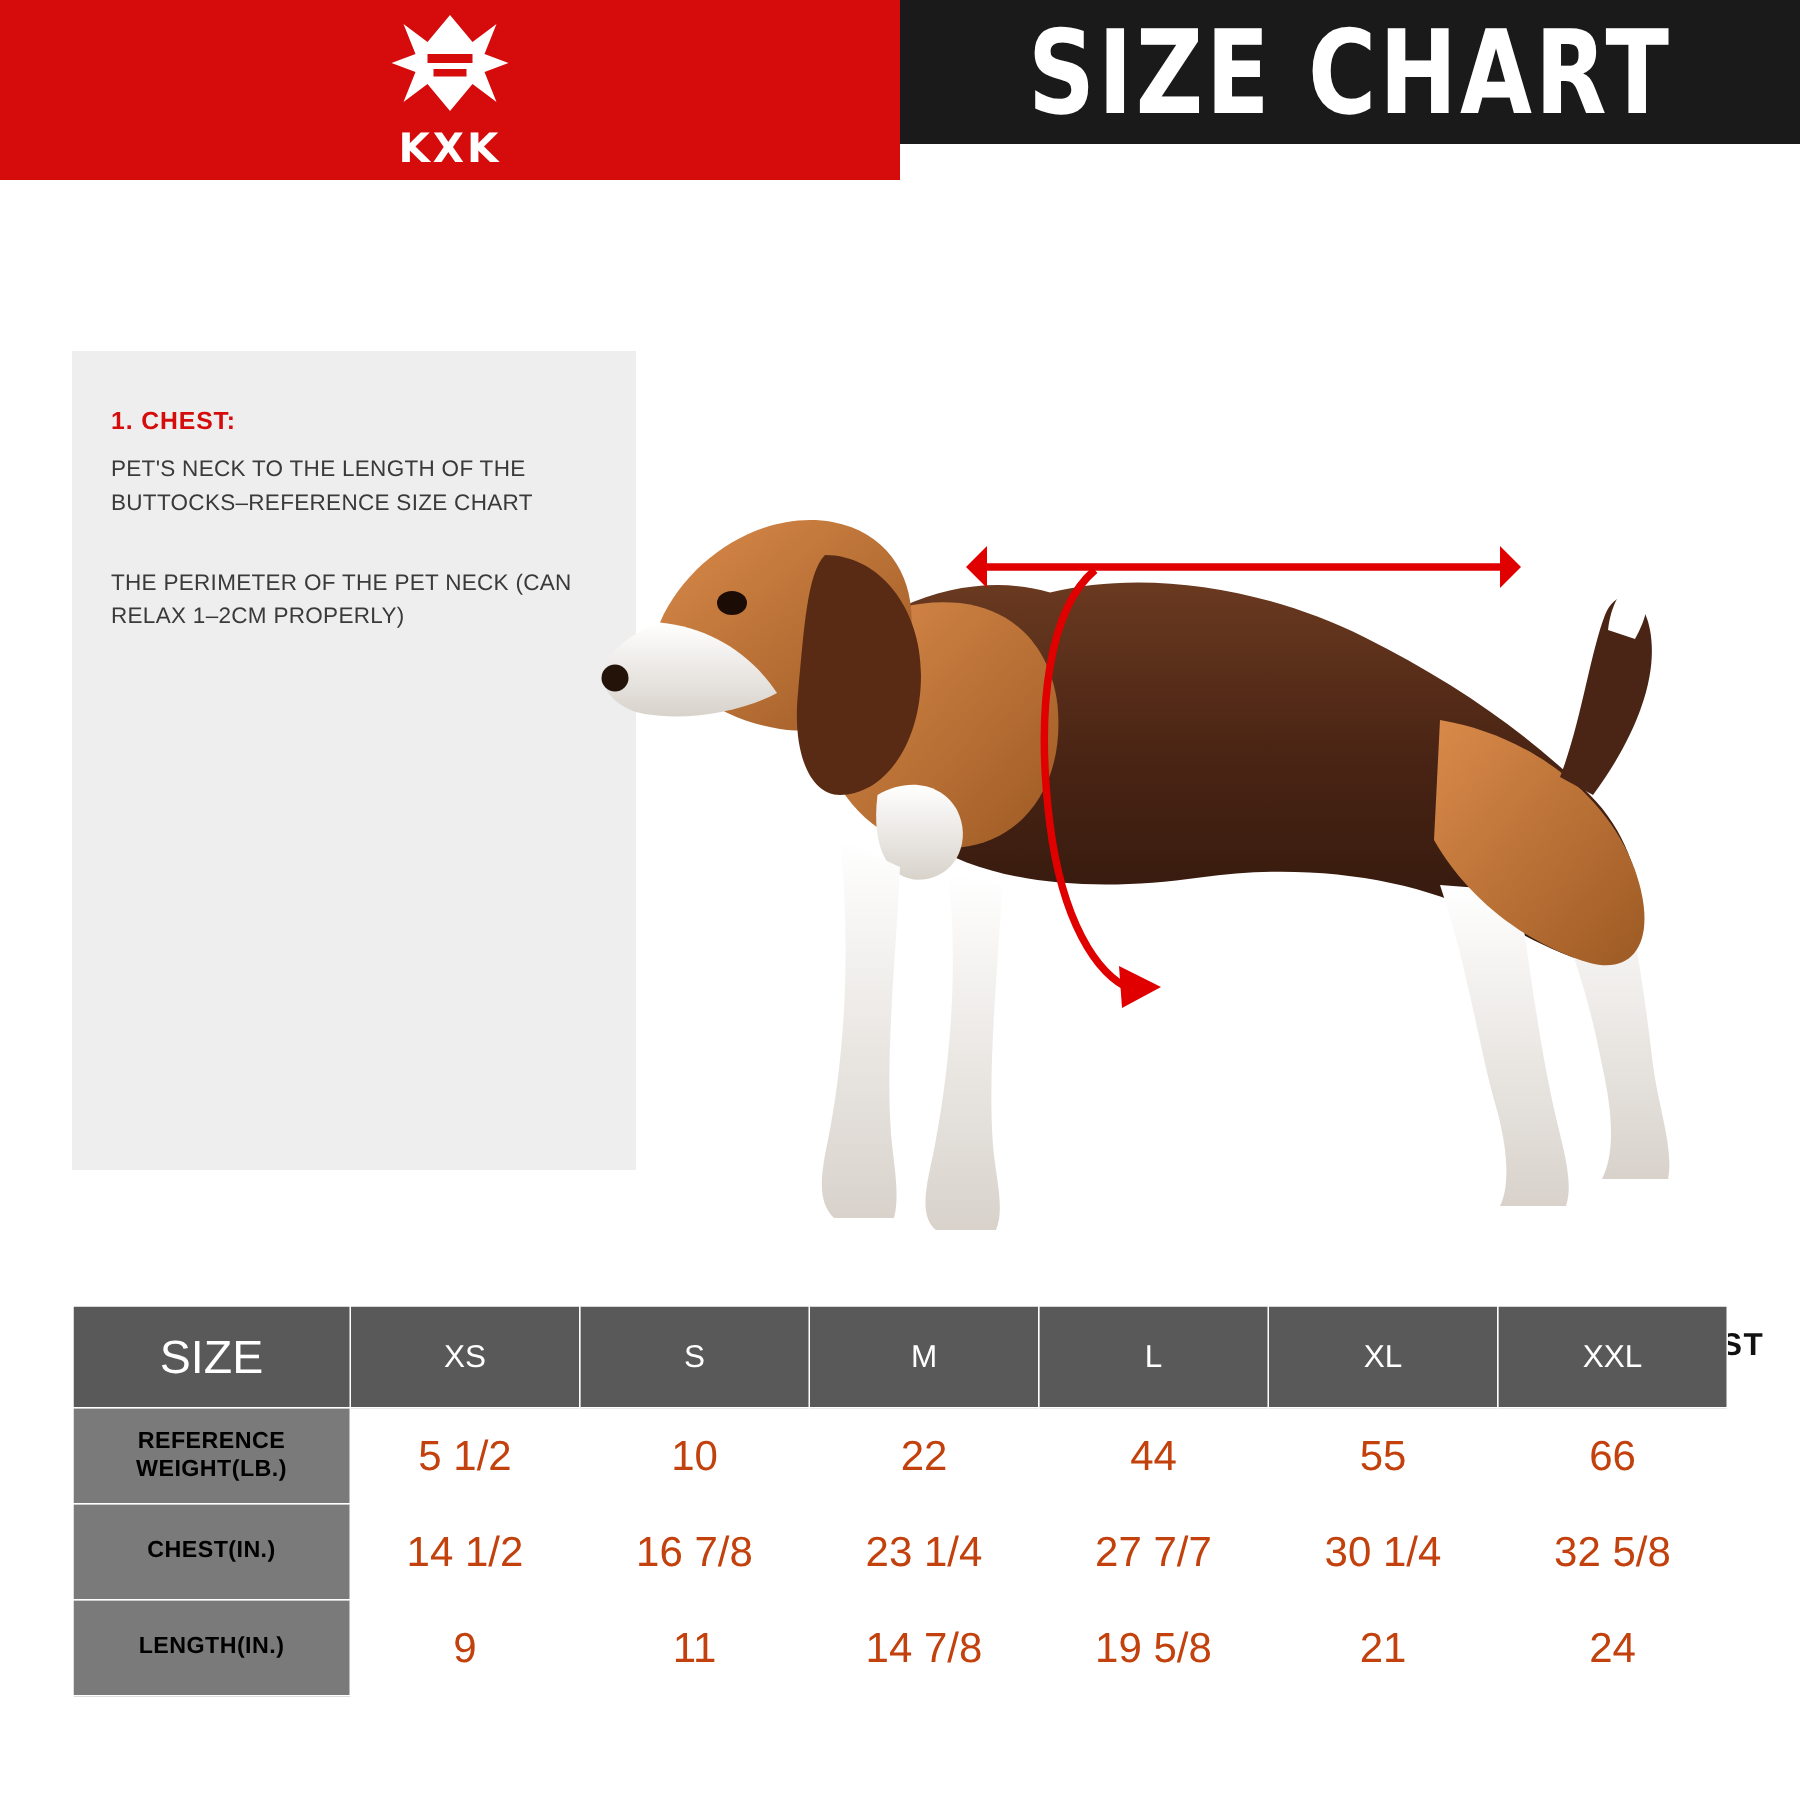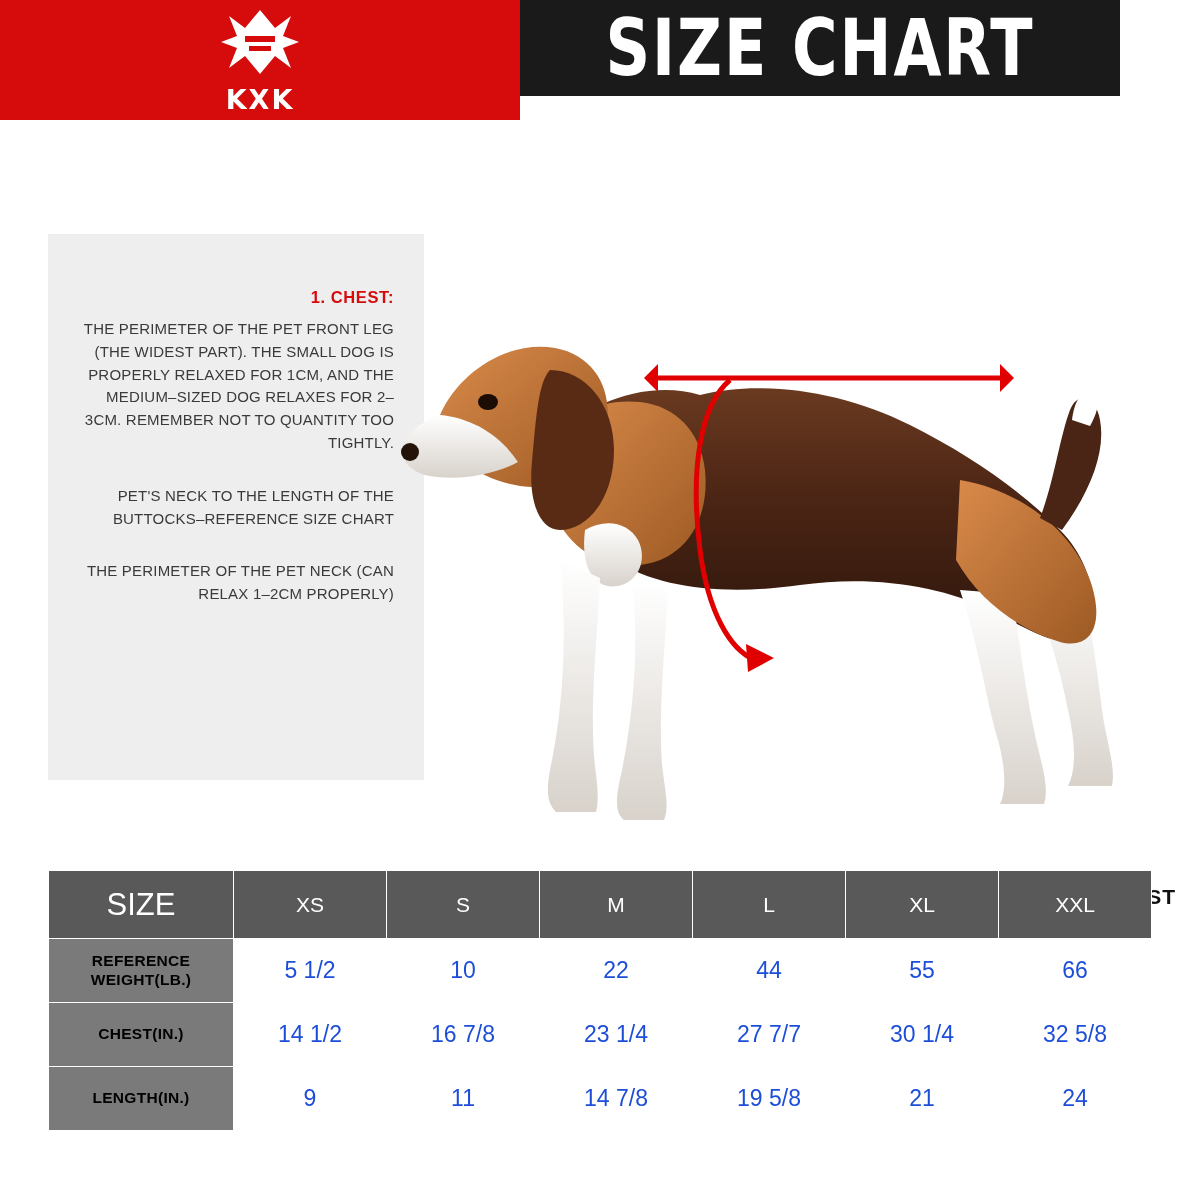--- a/index.html
+++ b/index.html
@@ -27,7 +27,7 @@
     display: flex;
   }
   .header-left {
-    width: 520px; height: 120px;
+    width: 600px; height: 120px;
     background: #d60b0b;
     display: flex;
     align-items: center;

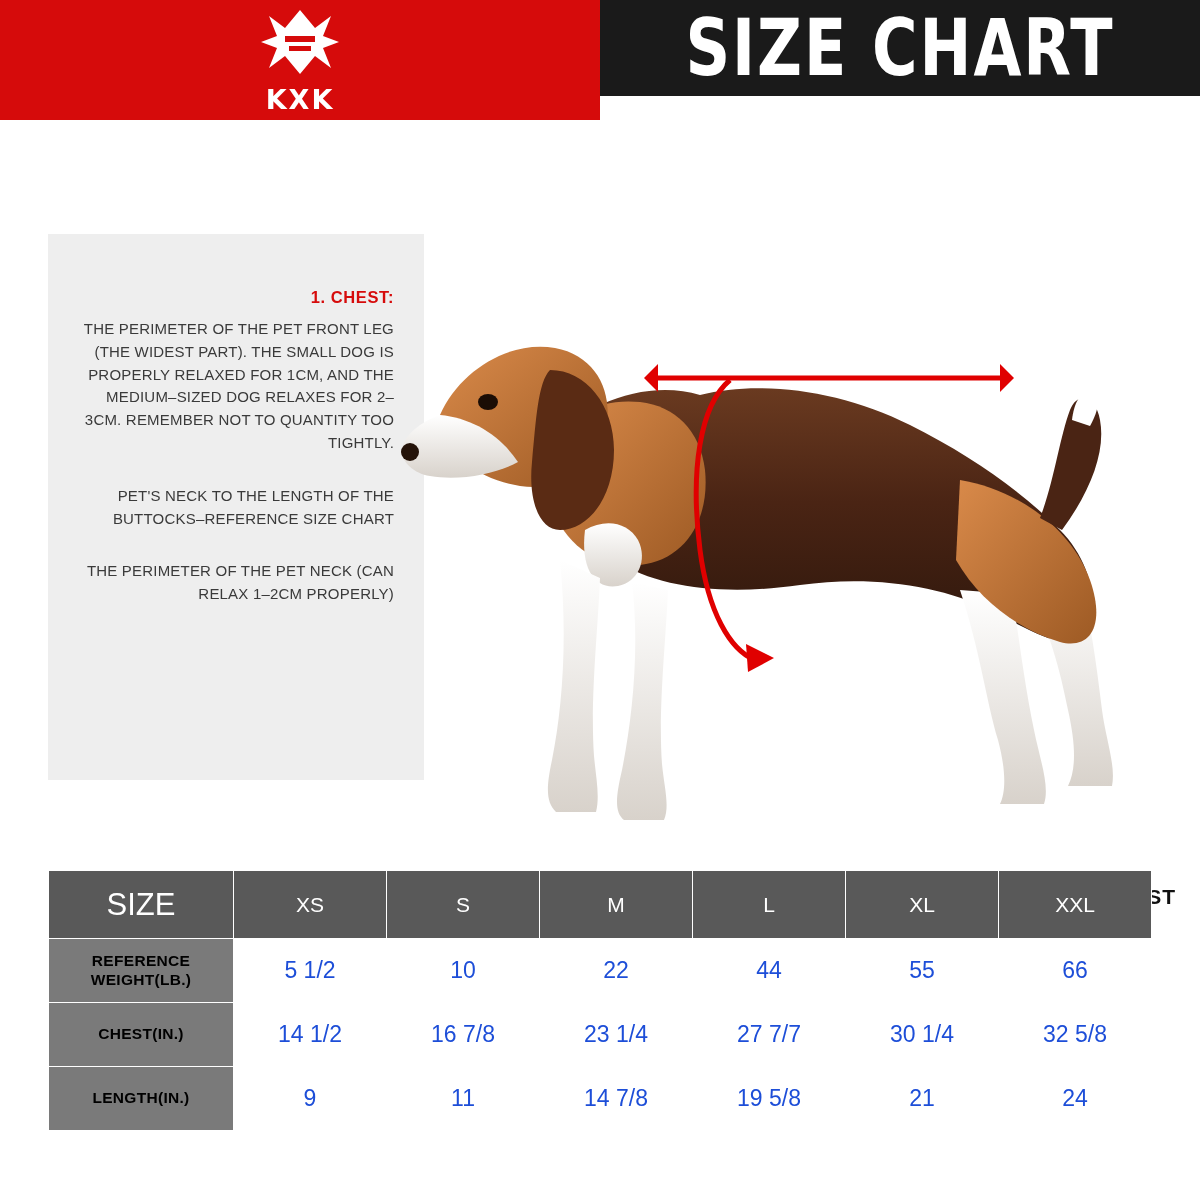--- a/index.html
+++ b/index.html
@@ -70,8 +70,7 @@
     left: 48px; top: 234px;
     width: 376px; height: 546px;
     background: #eeeeee;
-    padding: 54px 30px 0 26px;
-    text-align: right;
+    padding: 38px 30px 0 26px;
   }
   .info-heading {
     color: #d60b0b;

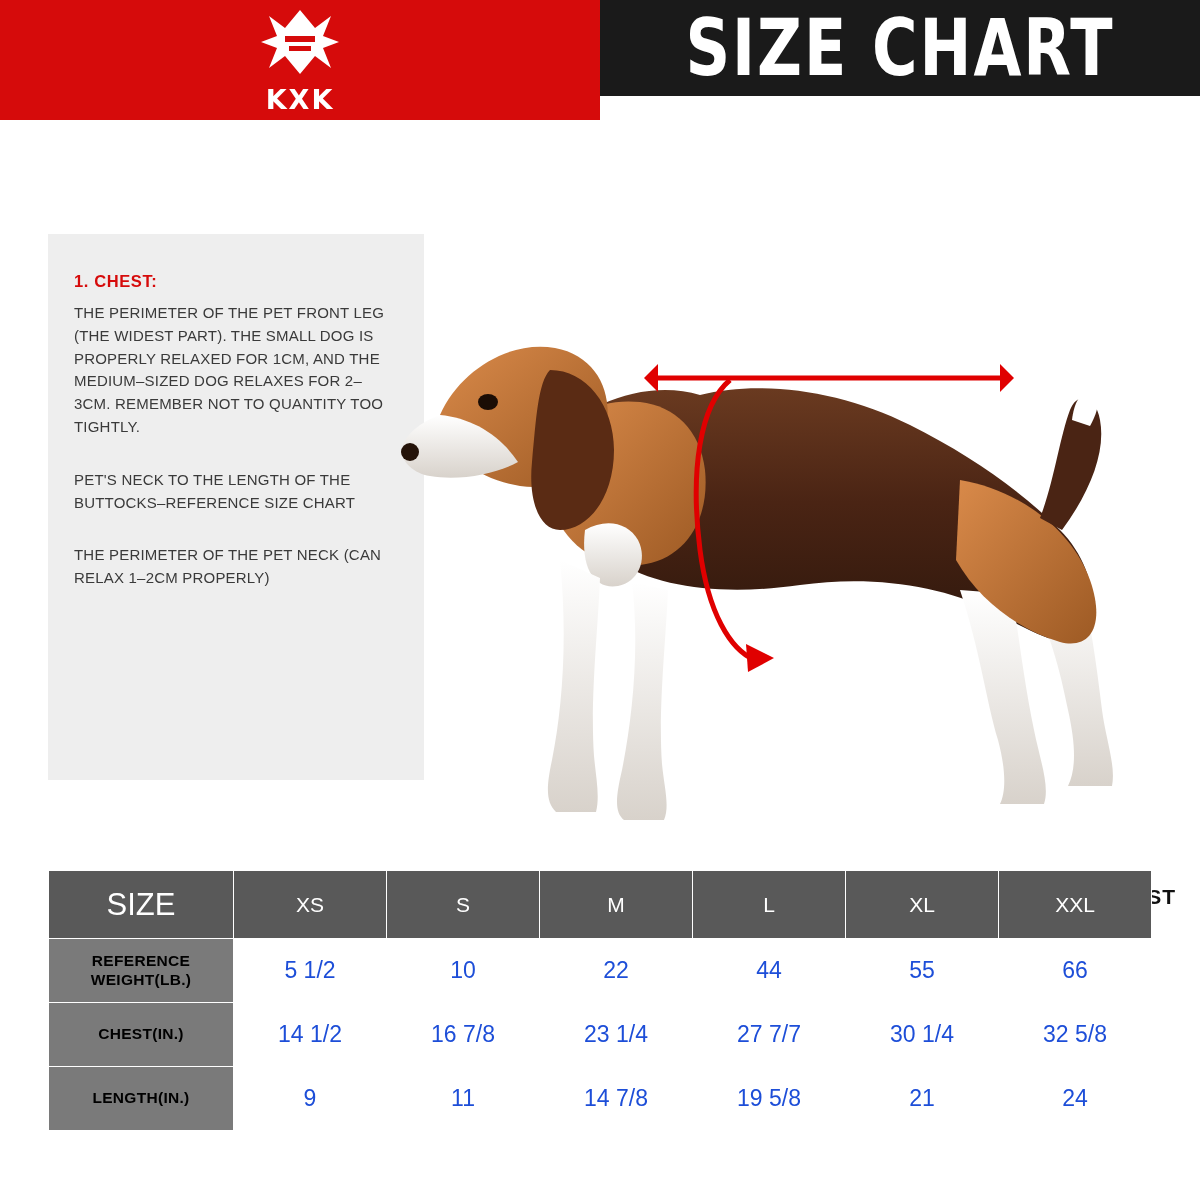--- a/index.html
+++ b/index.html
@@ -174,7 +174,6 @@
 
   <div class="info-panel">
     <h3 class="info-heading">1. CHEST:</h3>
-    <p class="info-body">THE PERIMETER OF THE PET FRONT LEG (THE WIDEST PART). THE SMALL DOG IS PROPERLY RELAXED FOR 1CM, AND THE MEDIUM–SIZED DOG RELAXES FOR 2–3CM. REMEMBER NOT TO QUANTITY TOO TIGHTLY.</p>
 
     <p class="info-body">PET'S NECK TO THE LENGTH OF THE BUTTOCKS–REFERENCE SIZE CHART</p>
 

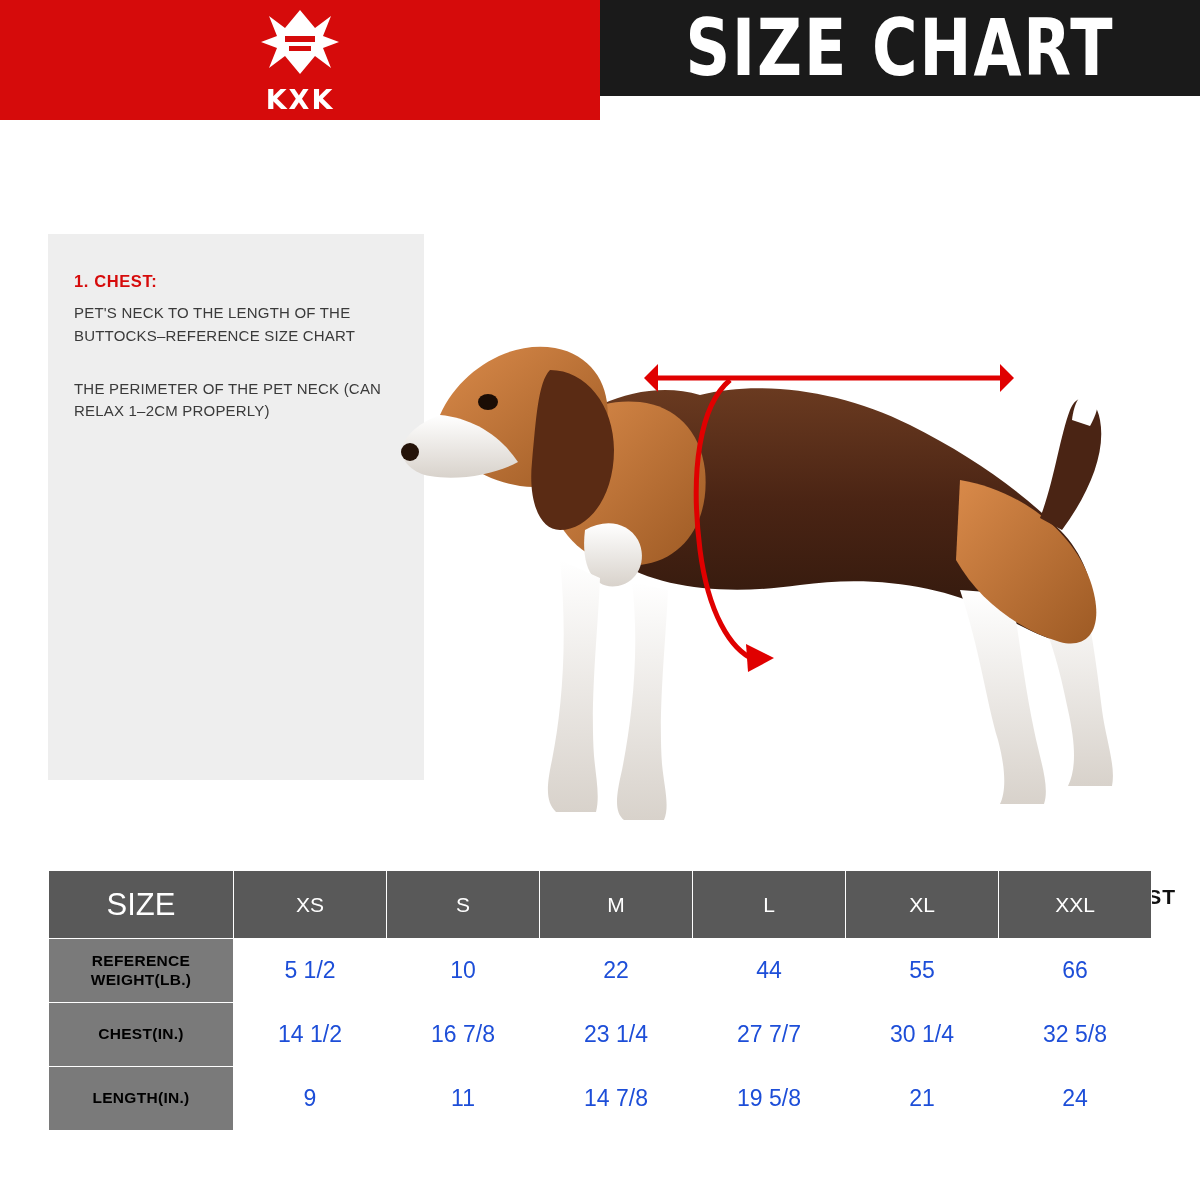--- a/index.html
+++ b/index.html
@@ -144,8 +144,8 @@
   }
   td.value {
     background: #ffffff;
-    color: #1d4ed8;
-    font-size: 23px;
+    color: #c2410c;
+    font-size: 28px;
     height: 64px;
   }
   col.c0 { width: 185px; }

